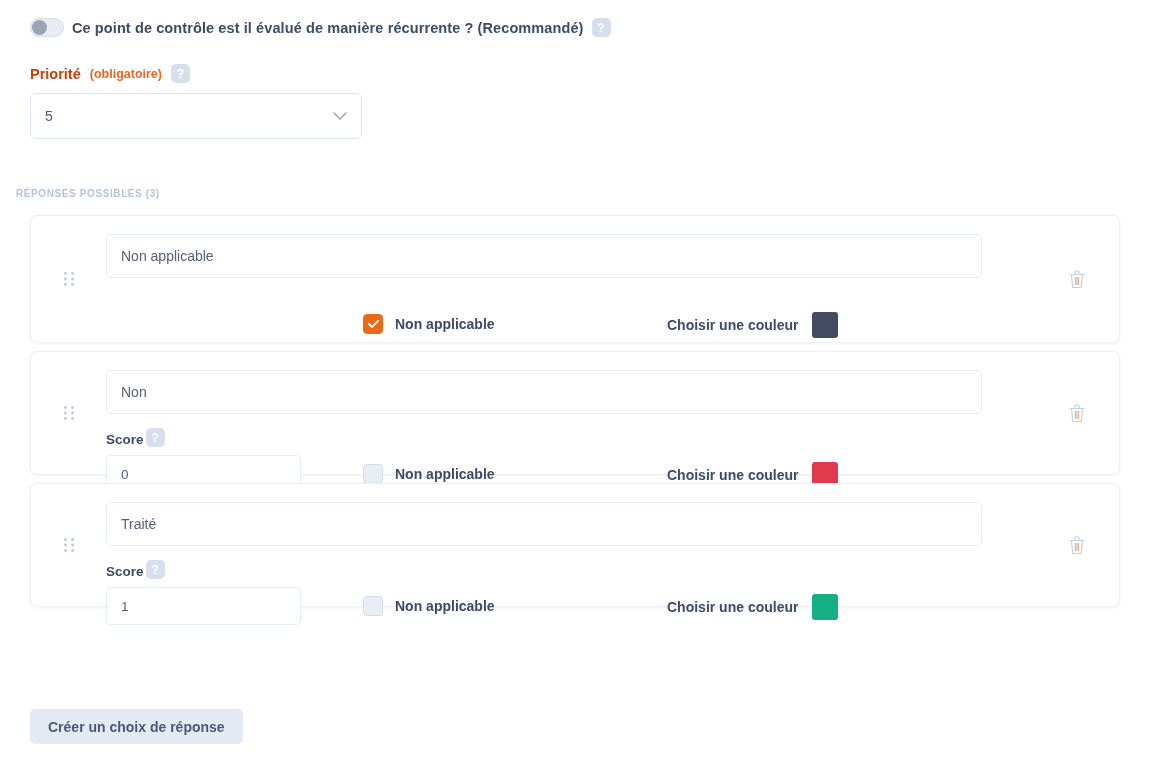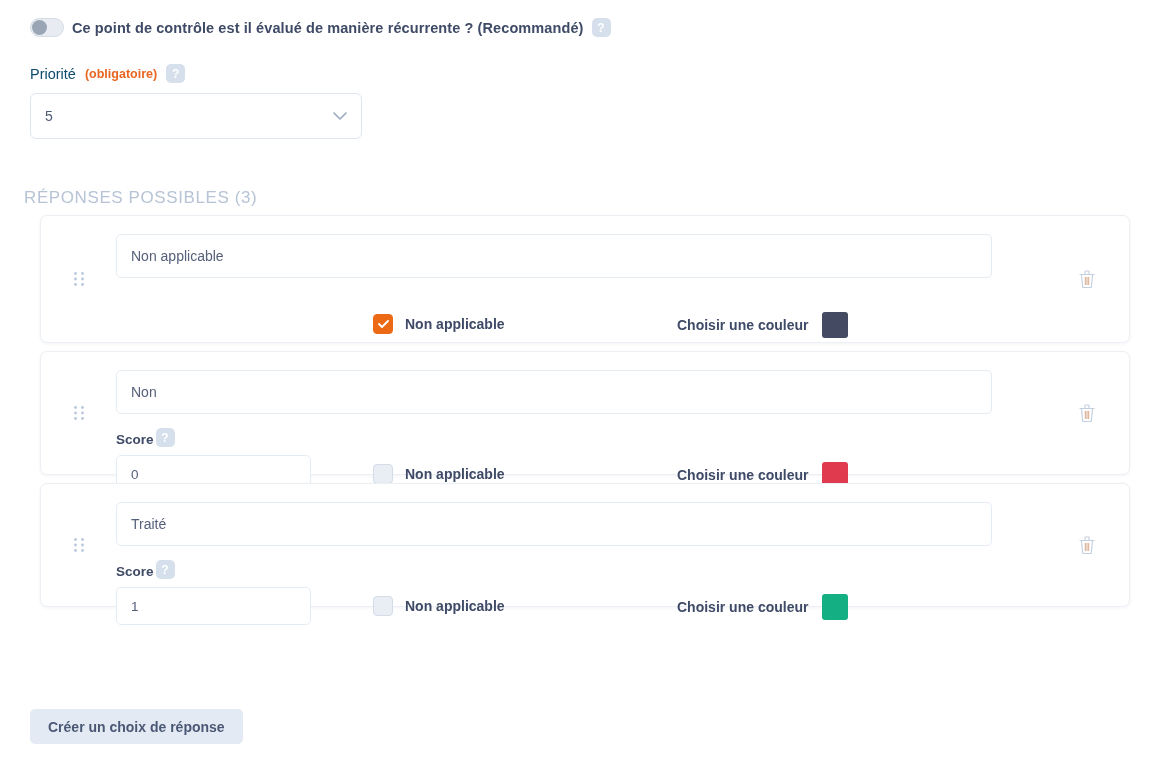--- a/index.html
+++ b/index.html
@@ -88,8 +88,8 @@
   }
   .priority-label {
     font-size: 14.5px;
-    font-weight: normal;
-    color: #0c4a6e;
+    font-weight: bold;
+    color: #c2410c;
   }
   .priority-required {
     font-size: 12.5px;

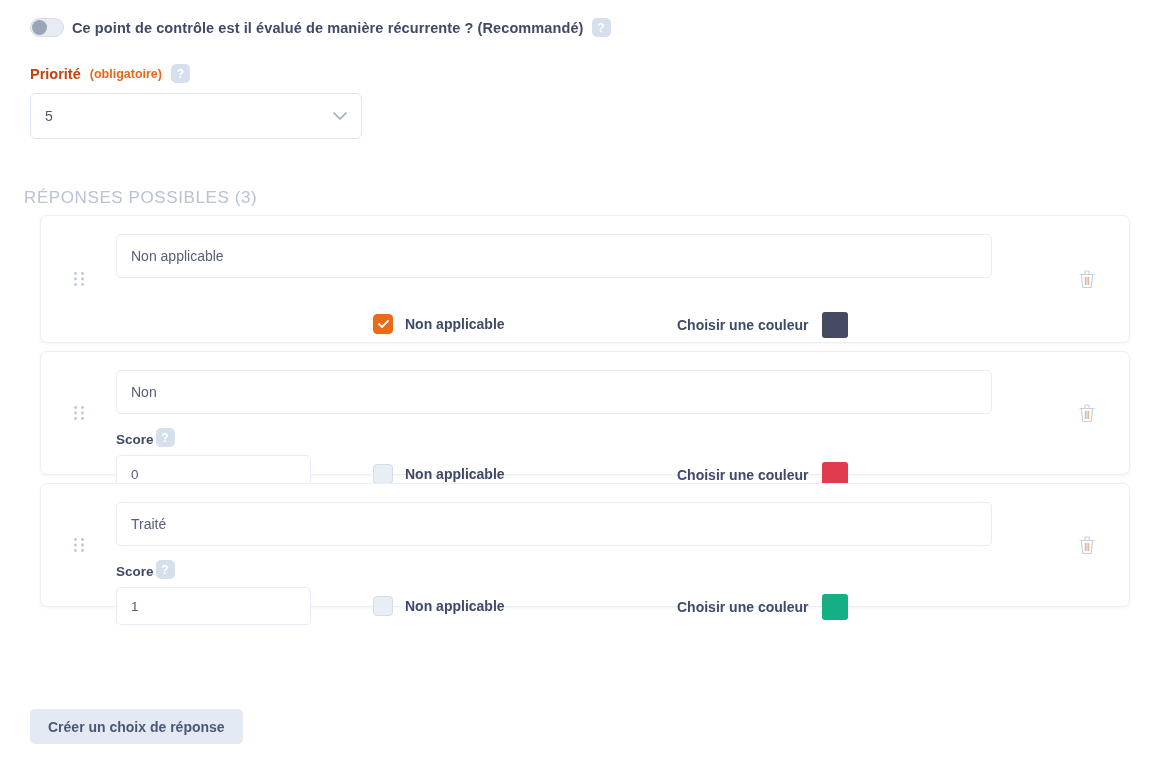--- a/index.html
+++ b/index.html
@@ -121,10 +121,10 @@
   
   .section-heading {
     position: absolute;
-    left: 24px;
+    left: 16px;
     top: 188px;
-    font-size: 17px;
-    font-weight: normal;
+    font-size: 10px;
+    font-weight: bold;
     letter-spacing: 0.6px;
     color: #b7c4d6;
   }

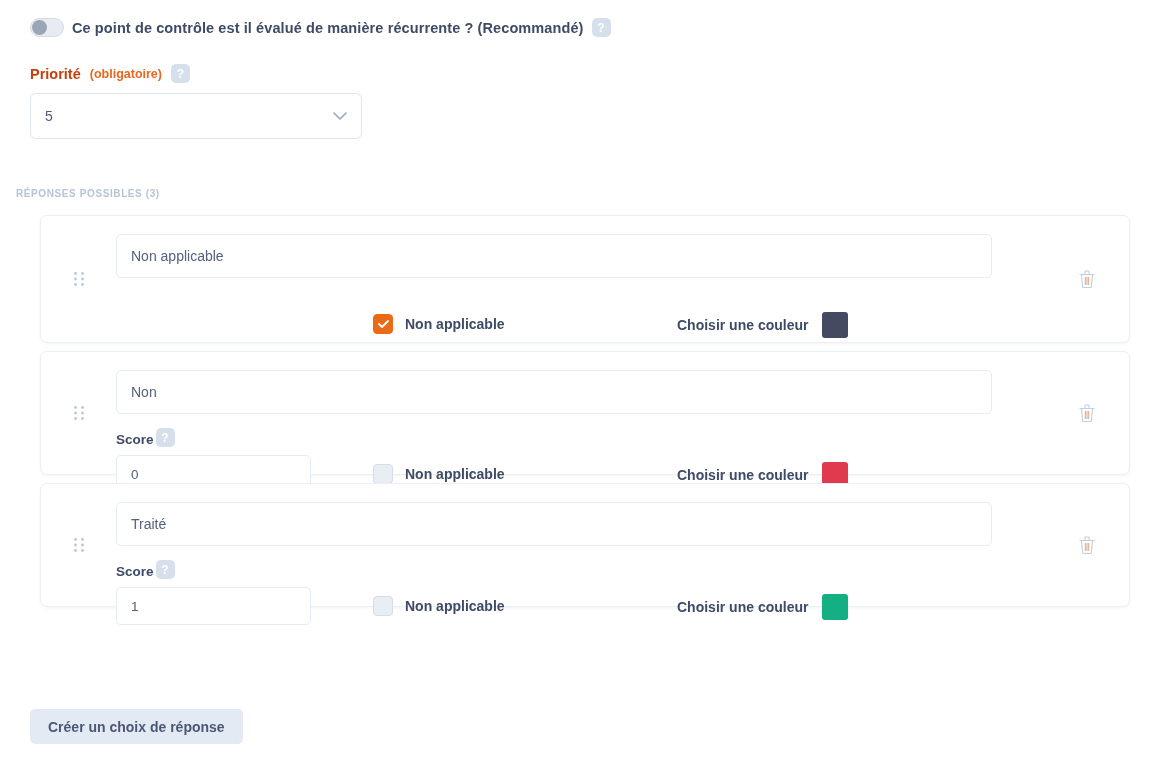--- a/index.html
+++ b/index.html
@@ -132,7 +132,7 @@
   
   .answers {
     position: absolute;
-    left: 40px;
+    left: 30px;
     top: 215px;
     width: 1090px;
   }

